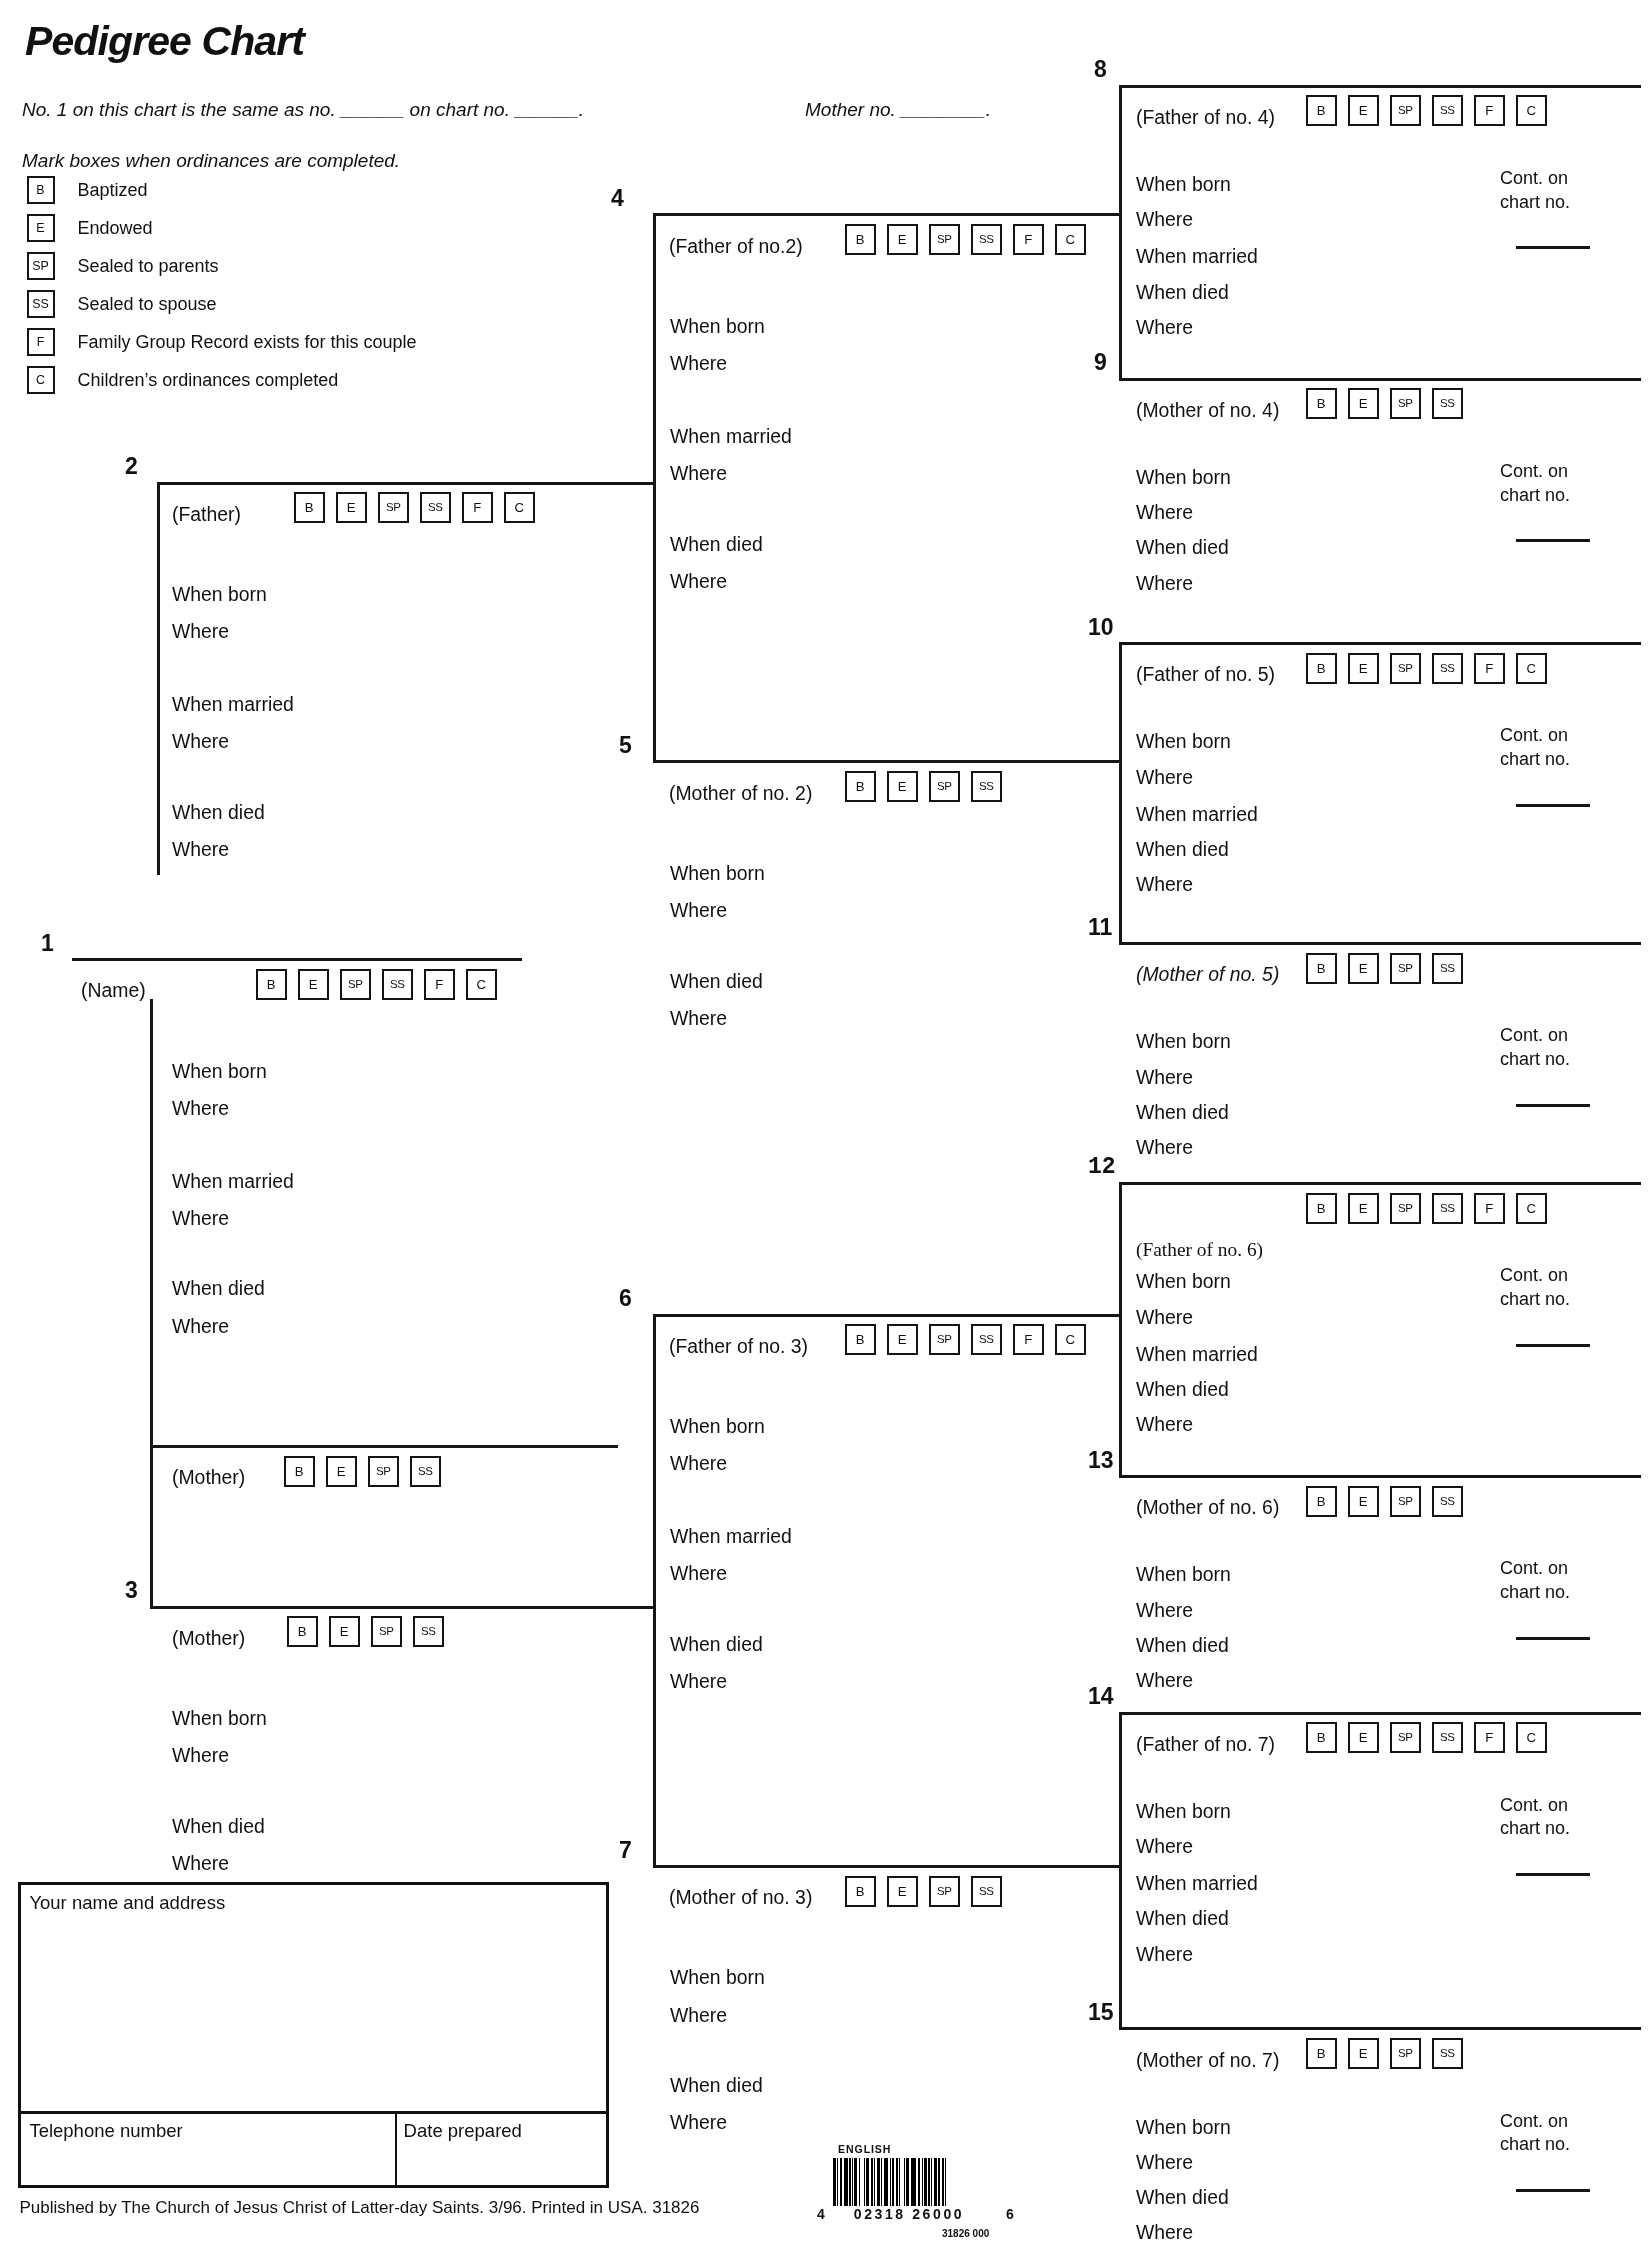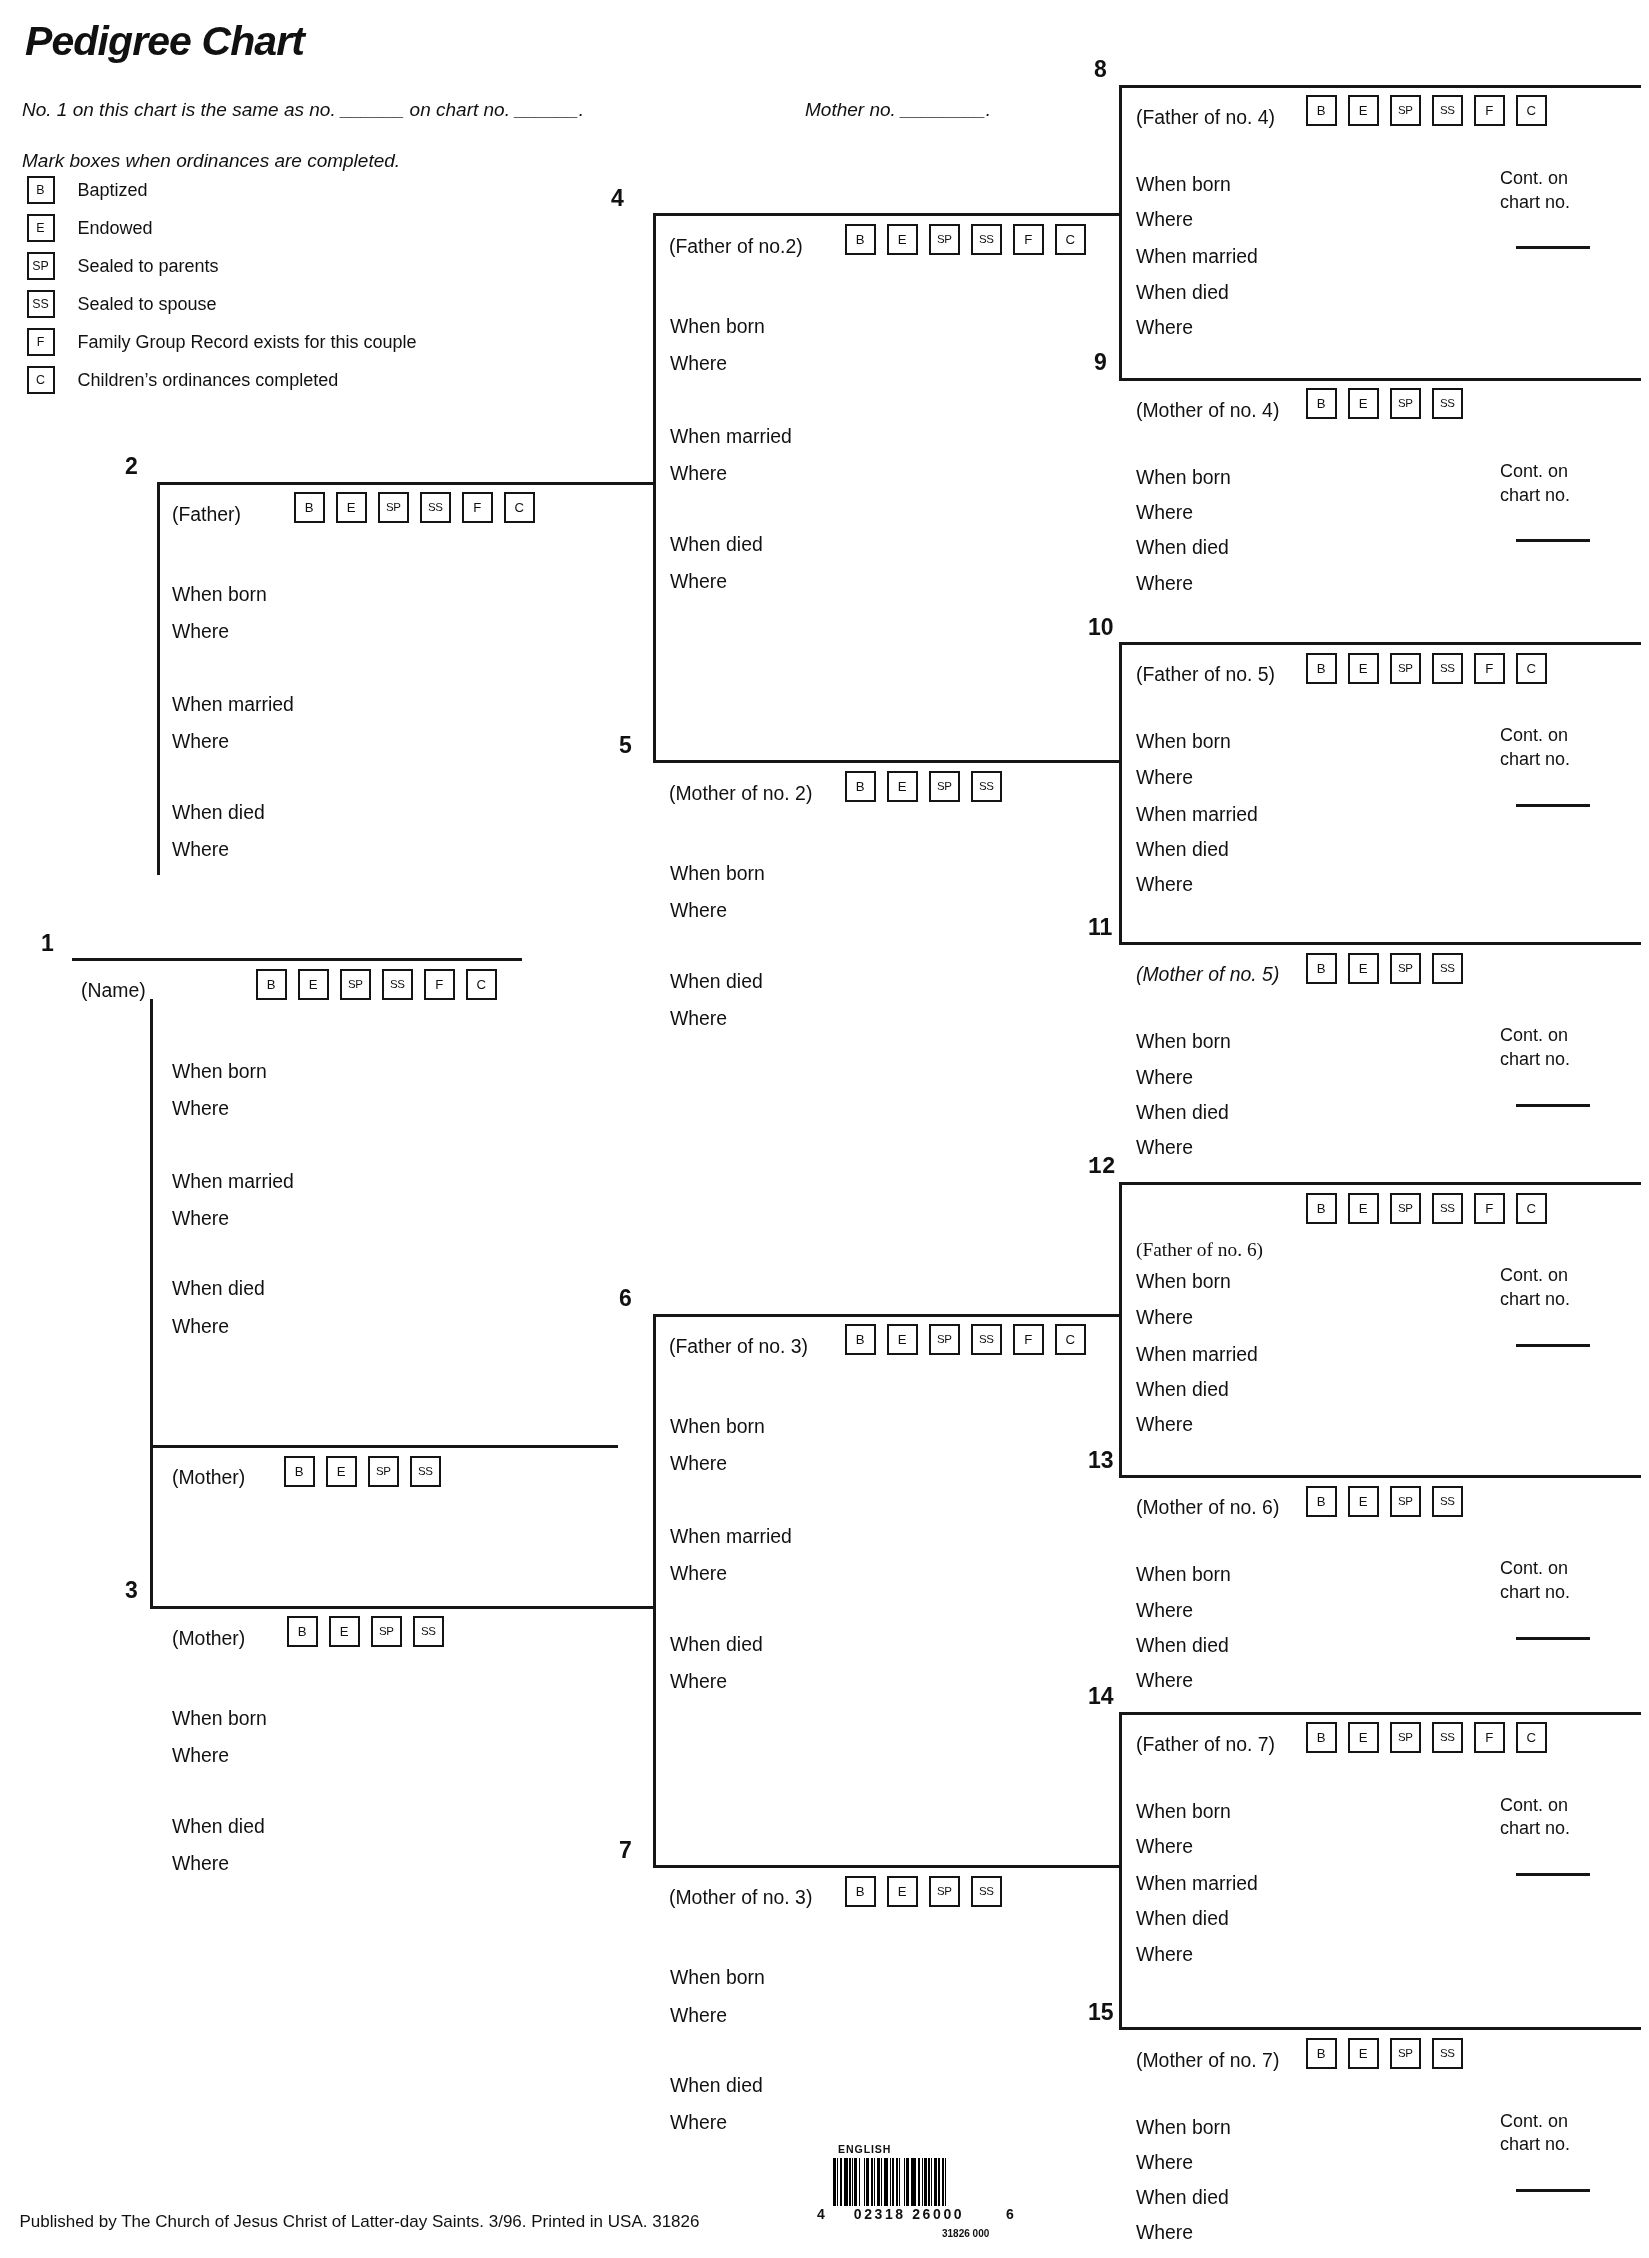--- a/index.html
+++ b/index.html
@@ -346,6 +346,13 @@
       <div class="blank" style="left: 1516px; top: 2189px; width: 74px;"></div>
     </div>
 
+  <div class="addrbox">
+    <div class="lbl" style="left:8.8px;top:7px;">Your name and address</div>
+    <div class="divh"></div>
+    <div class="divv"></div>
+    <div class="lbl" style="left:8.8px;top:235px;">Telephone number</div>
+    <div class="lbl" style="left:383px;top:235px;">Date prepared</div>
+  </div>
 
   <div class="footer">Published by The Church of Jesus Christ of Latter-day Saints. 3/96. Printed in USA. 31826</div>
 

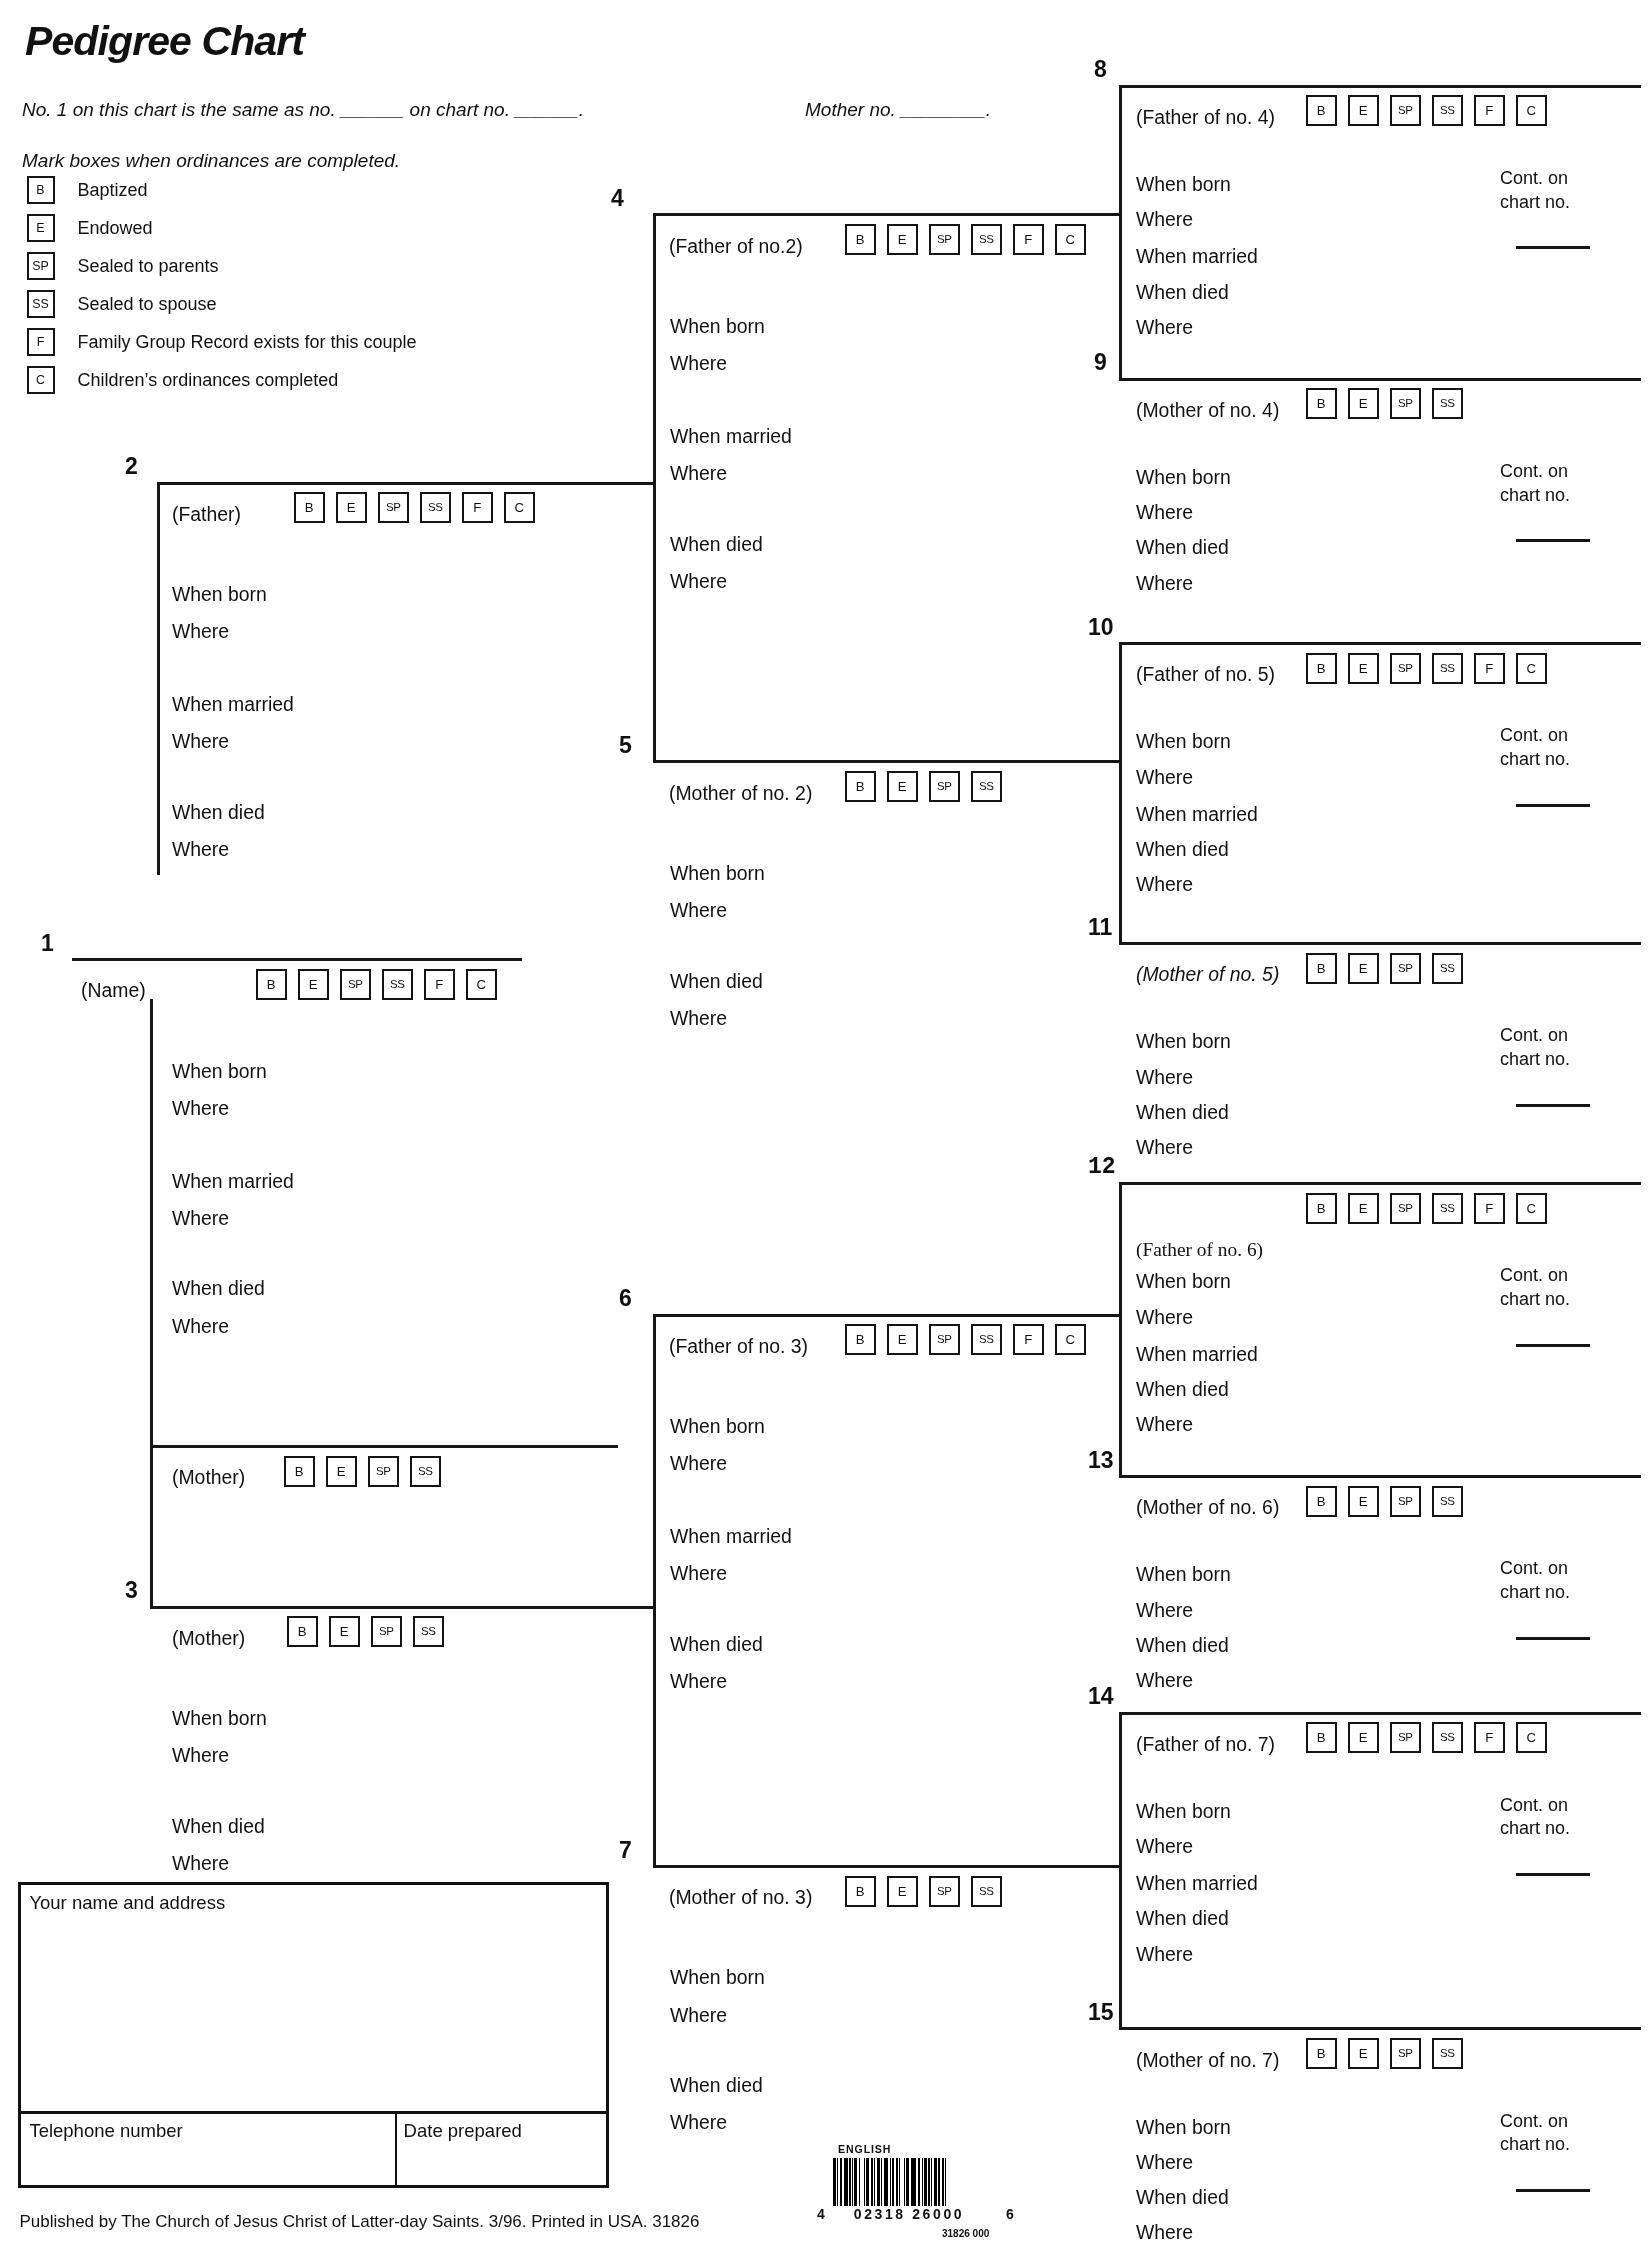--- a/index.html
+++ b/index.html
@@ -38,7 +38,7 @@
   .addrbox .divh{position:absolute;left:0;right:0;top:226px;height:2.6px;background:#111;}
   .addrbox .divv{position:absolute;left:374px;top:226px;bottom:0;width:2.6px;background:#111;}
   .addrbox .lbl{position:absolute;font-size:18.5px;}
-  .footer{position:absolute;left:19.4px;top:2198px;font-size:17px;white-space:nowrap;margin-top:14px;}
+  .footer{position:absolute;left:19.4px;top:2198px;font-size:17px;white-space:nowrap;}
   .bc-lang{position:absolute;left:838px;top:2143px;font-size:10.6px;font-weight:bold;letter-spacing:0.9px;}
   .bc-bars{position:absolute;left:833px;top:2158px;width:169px;height:48px;display:flex;align-items:stretch;}
   .bc-bars .b{height:100%;}

